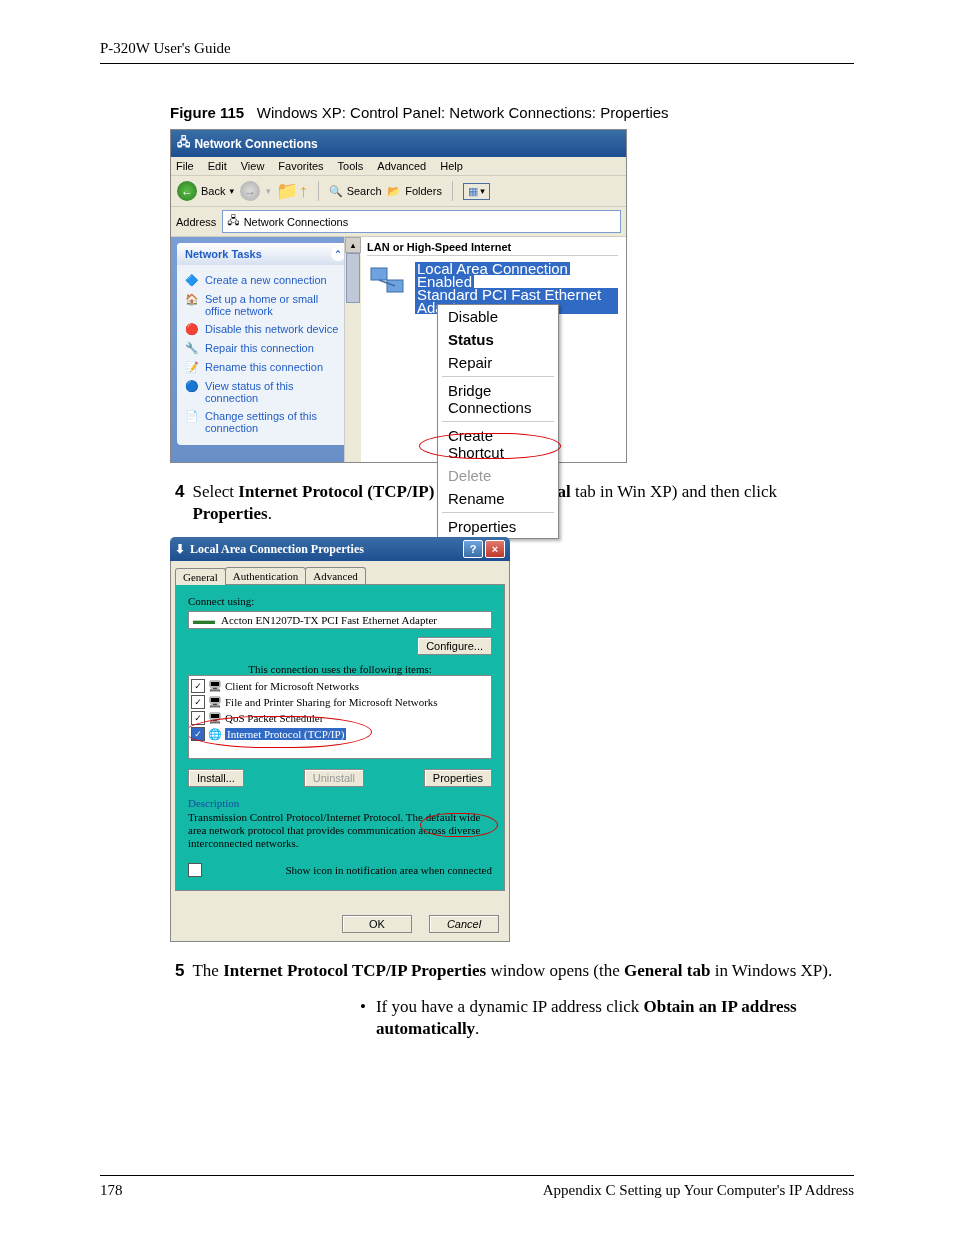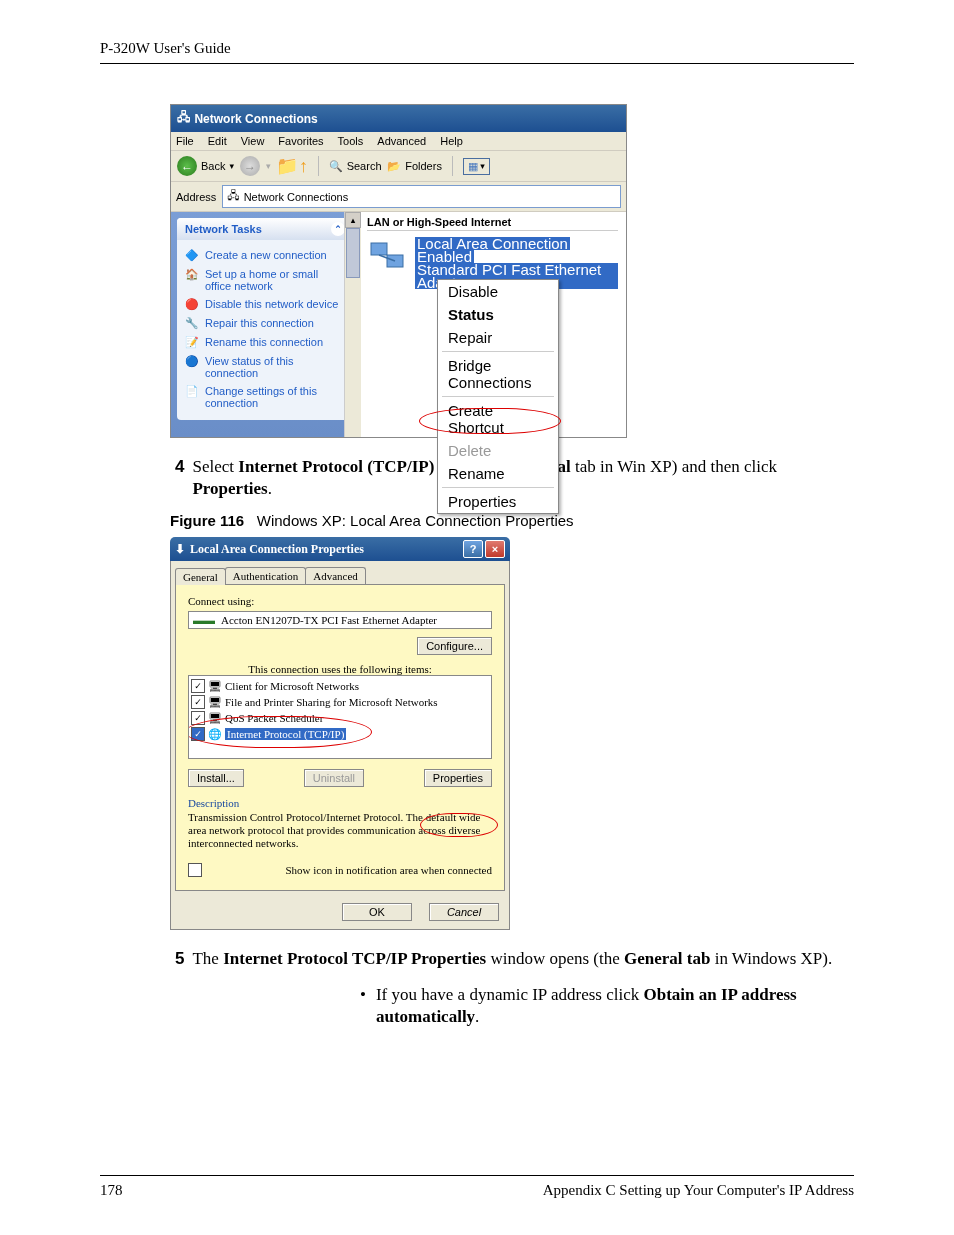--- a/index.html
+++ b/index.html
@@ -218,6 +218,9 @@
 <div class="page">
   <div class="header-line">P-320W User's Guide</div>
 
+  <div class="fig-caption">
+    <b>Figure 115</b>&nbsp;&nbsp;&nbsp;<span>Windows XP: Control Panel: Network Connections: Properties</span>
+  </div>
 
   <div class="fig-container-1">
     <div class="xp-title">

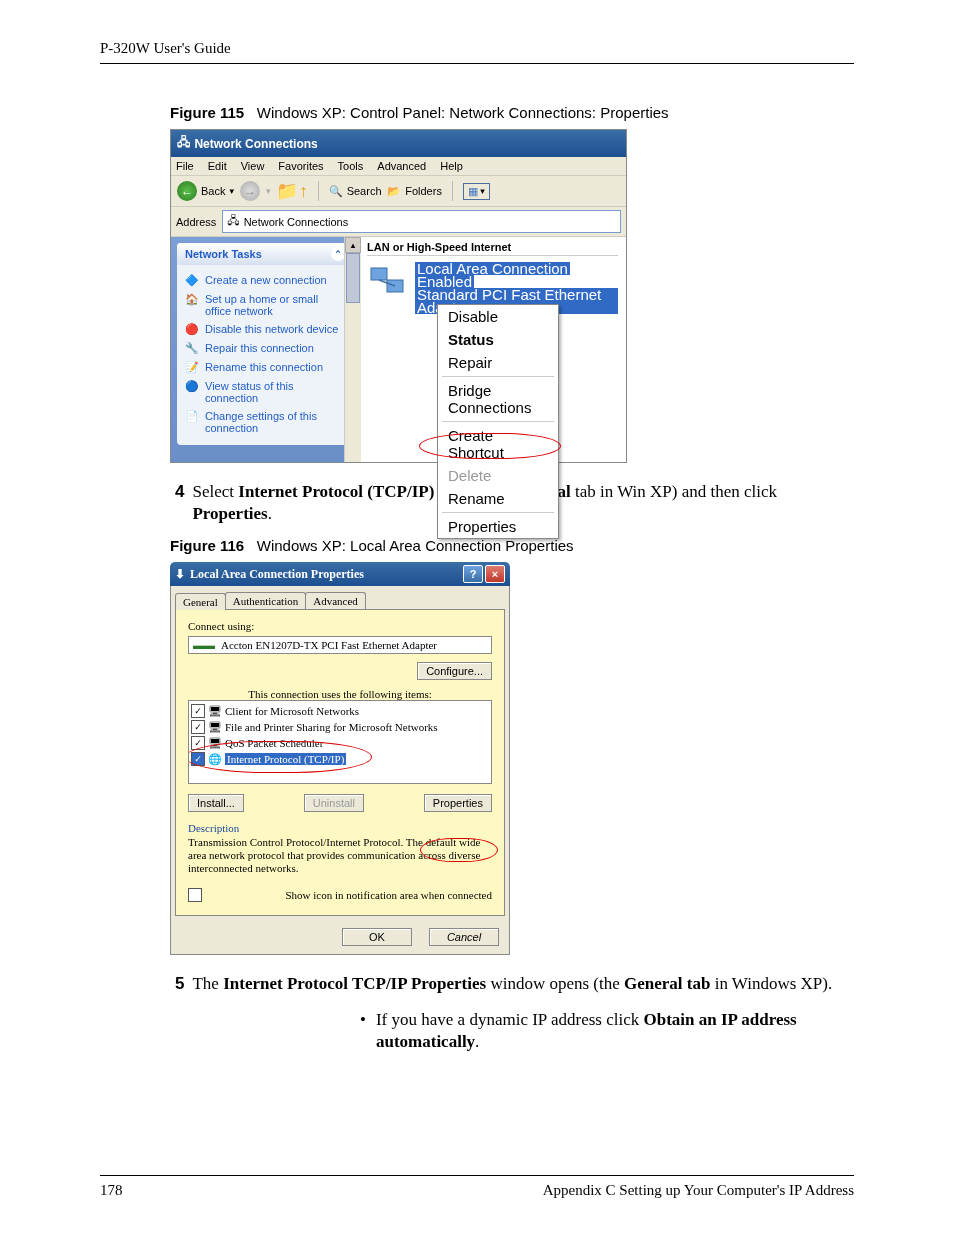--- a/index.html
+++ b/index.html
@@ -351,9 +351,6 @@
     </span>
   </div>
 
-  <div class="fig-caption">
-    <b>Figure 116</b>&nbsp;&nbsp;&nbsp;<span>Windows XP: Local Area Connection Properties</span>
-  </div>
 
   <div class="fig-container-2" style="position:relative;">
     <div class="xp-dlg-title">

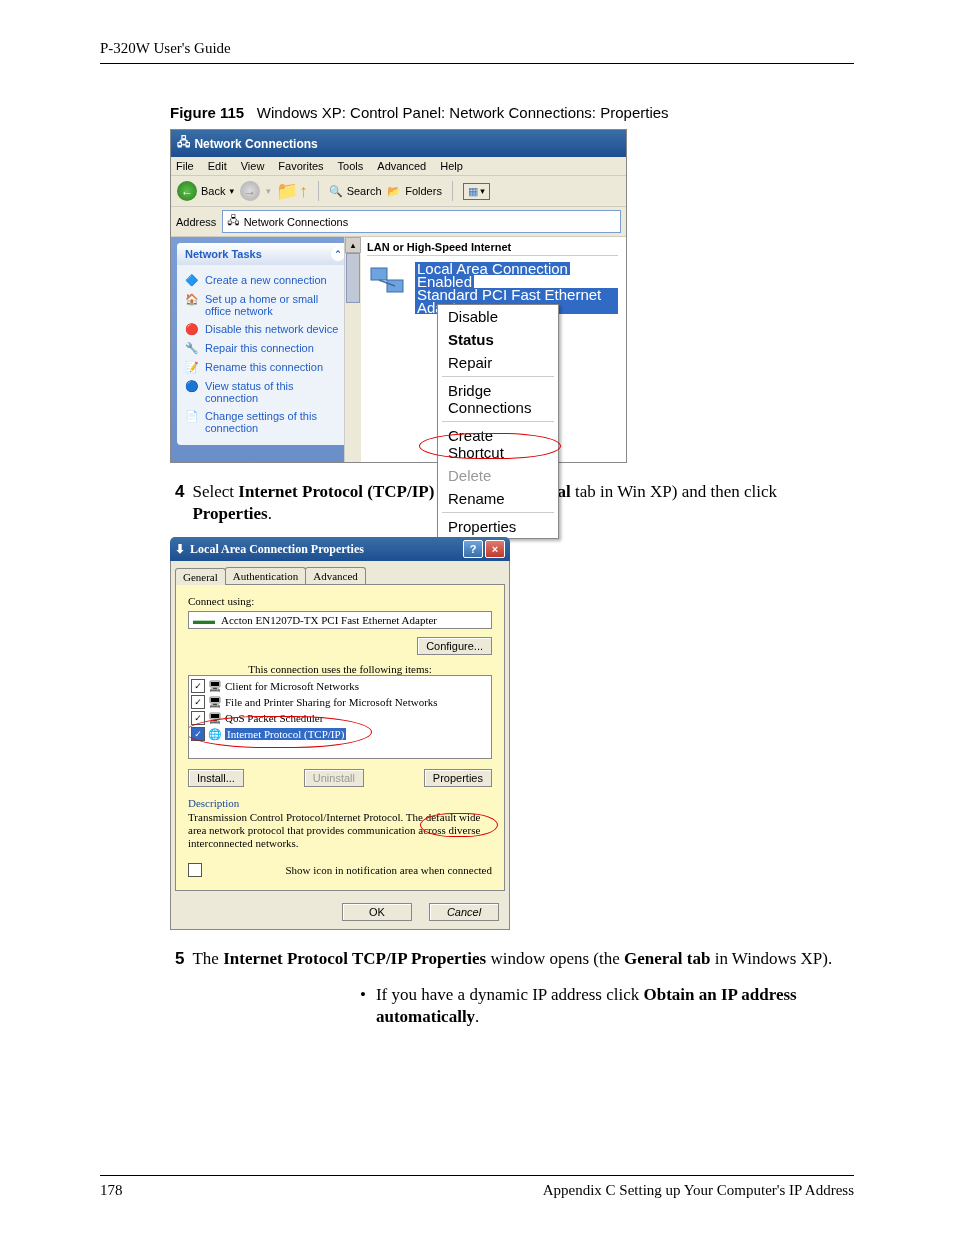--- a/index.html
+++ b/index.html
@@ -186,7 +186,7 @@
     position:relative;
   }
   .tab.active{ background:#ece9d8; z-index:2; top:1px; }
-  .tab-panel { border:1px solid #888; margin:0 4px 4px 4px; padding:10px 12px 12px 12px; background:#fef9c3; position:relative;}
+  .tab-panel { border:1px solid #888; margin:0 4px 16px 4px; padding:10px 12px 12px 12px; background:#14b8a6; position:relative;}
   .connect-box{ border:1px solid #888; background:#fff; padding:2px 4px; margin:4px 0 8px 0; display:flex; align-items:center; gap:6px;}
   .btn-xp{
     border:1px solid #888; background:#ece9d8; font-size:11px; padding:2px 8px;

